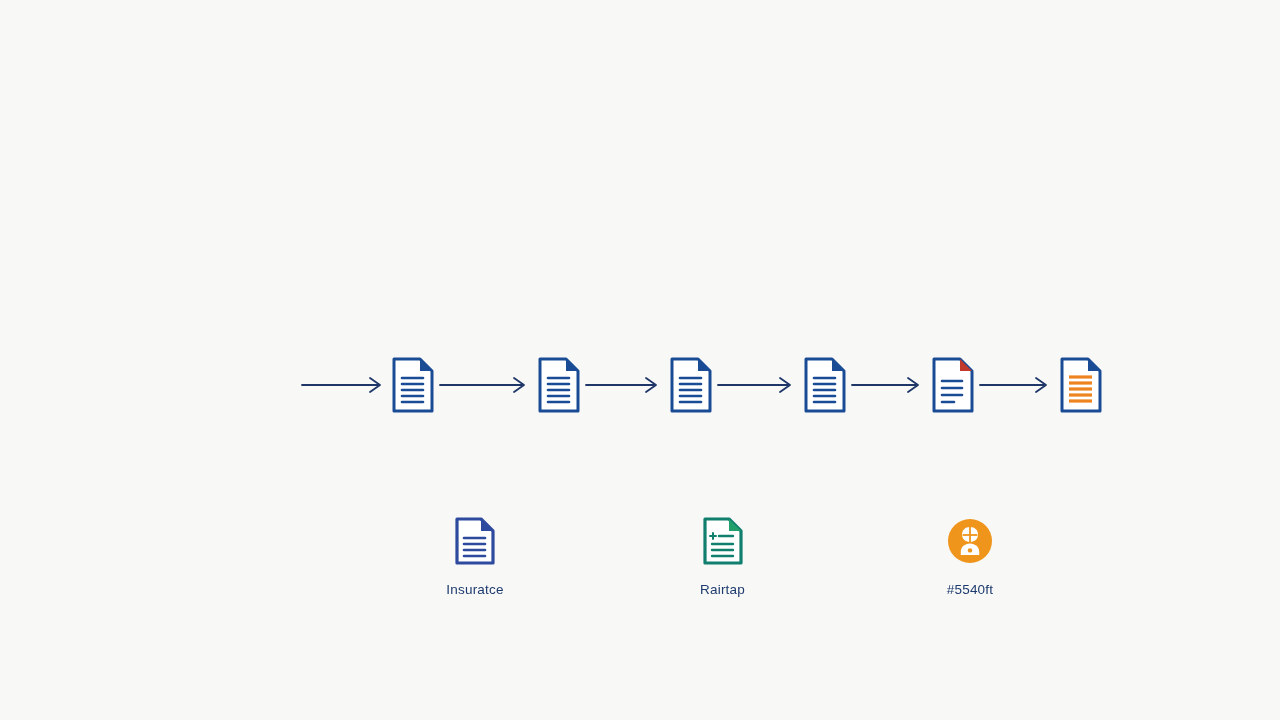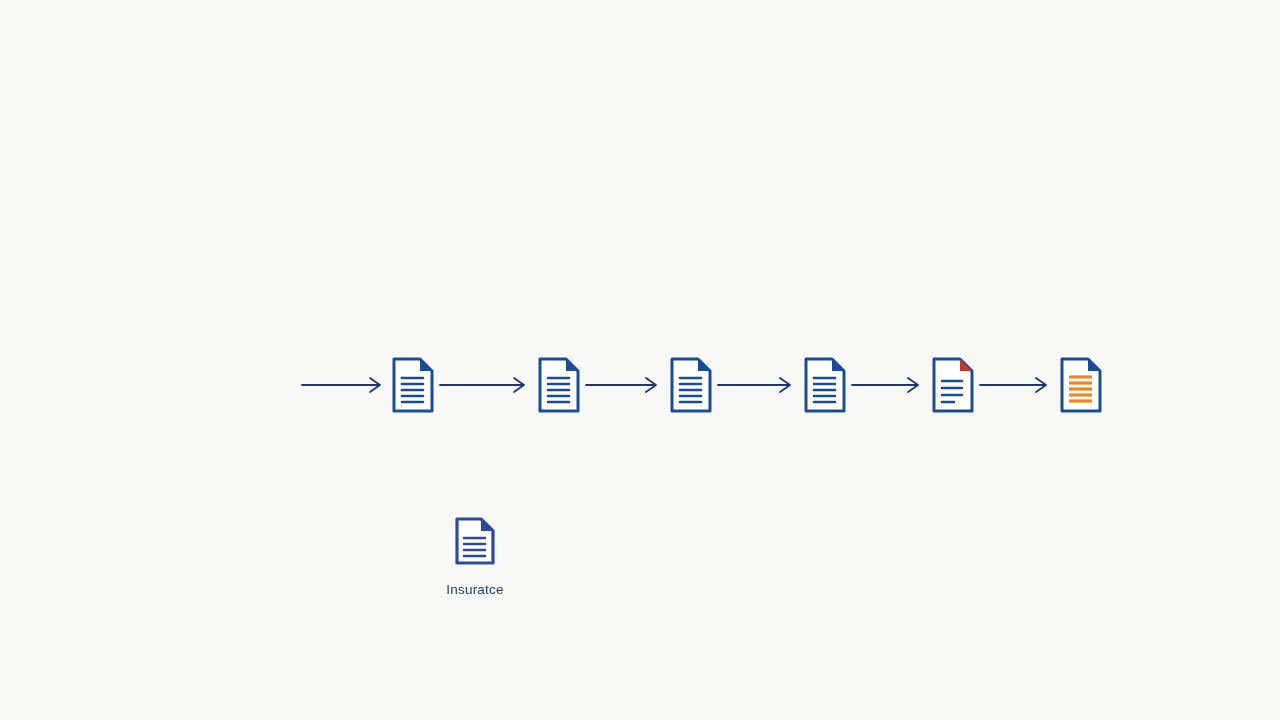--- a/index.html
+++ b/index.html
@@ -248,6 +248,25 @@
     </div>
 
 
+    <div class="legend-item">
+      <span class="legend-icon">
+        <svg width="44" height="50" viewBox="0 0 44 50" aria-hidden="true">
+          <path d="M4 3 h24 l12 12 v32 h-36 z" fill="#ffffff" stroke="#117f6e" stroke-width="3.2" stroke-linejoin="round"></path>
+          <path d="M28 3 l12 12 h-12 z" fill="#22a06b"></path>
+          <g stroke="#117f6e" stroke-width="2.4" stroke-linecap="round">
+            <line x1="18" y1="20" x2="32" y2="20"></line>
+            <line x1="11" y1="28" x2="32" y2="28"></line>
+            <line x1="11" y1="34" x2="32" y2="34"></line>
+            <line x1="11" y1="40" x2="32" y2="40"></line>
+          </g>
+          <g stroke="#117f6e" stroke-width="2" stroke-linecap="round">
+            <line x1="12" y1="17" x2="12" y2="23"></line>
+            <line x1="9" y1="20" x2="15" y2="20"></line>
+          </g>
+        </svg>
+      </span>
+      <span class="legend-label">Rairtap</span>
+    </div>
 
 
   </div>

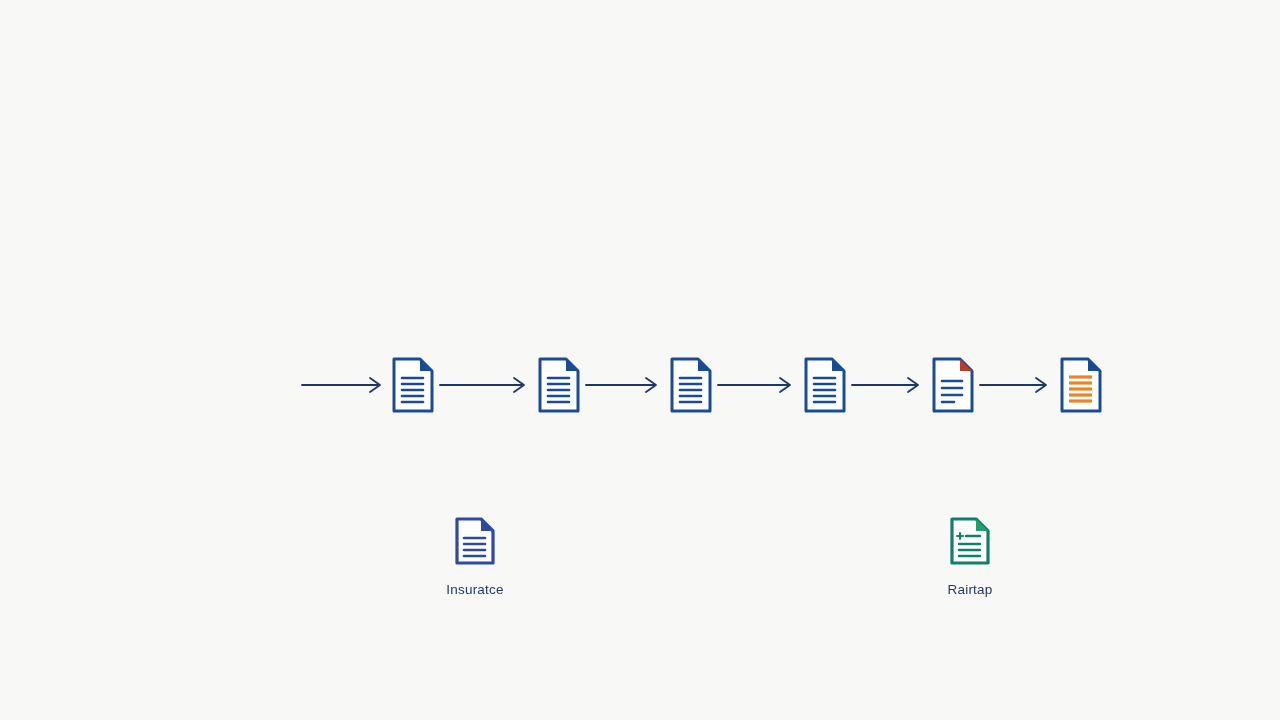--- a/index.html
+++ b/index.html
@@ -268,6 +268,19 @@
       <span class="legend-label">Rairtap</span>
     </div>
 
+    <div class="legend-item">
+      <span class="legend-icon">
+        <svg width="48" height="48" viewBox="0 0 48 48" aria-hidden="true">
+          <circle cx="24" cy="24" r="22" fill="#f0951c"></circle>
+          <path d="M24 10 c-5 0 -8 3.4 -8 7.6 c0 4.2 3 7.4 8 7.4 c5 0 8 -3.2 8 -7.4 c0 -4.2 -3 -7.6 -8 -7.6 z" fill="#ffffff"></path>
+          <line x1="24" y1="10" x2="24" y2="25" stroke="#f0951c" stroke-width="1.8"></line>
+          <line x1="16.6" y1="18" x2="31.4" y2="18" stroke="#f0951c" stroke-width="1.8"></line>
+          <path d="M24 26.5 c-5.2 0 -9.2 3.6 -9.2 8.2 v3.4 h18.4 v-3.4 c0 -4.6 -4 -8.2 -9.2 -8.2 z" fill="#ffffff"></path>
+          <circle cx="24" cy="33.4" r="2.2" fill="#f0951c"></circle>
+        </svg>
+      </span>
+      <span class="legend-label">#5540ft</span>
+    </div>
 
   </div>
 

